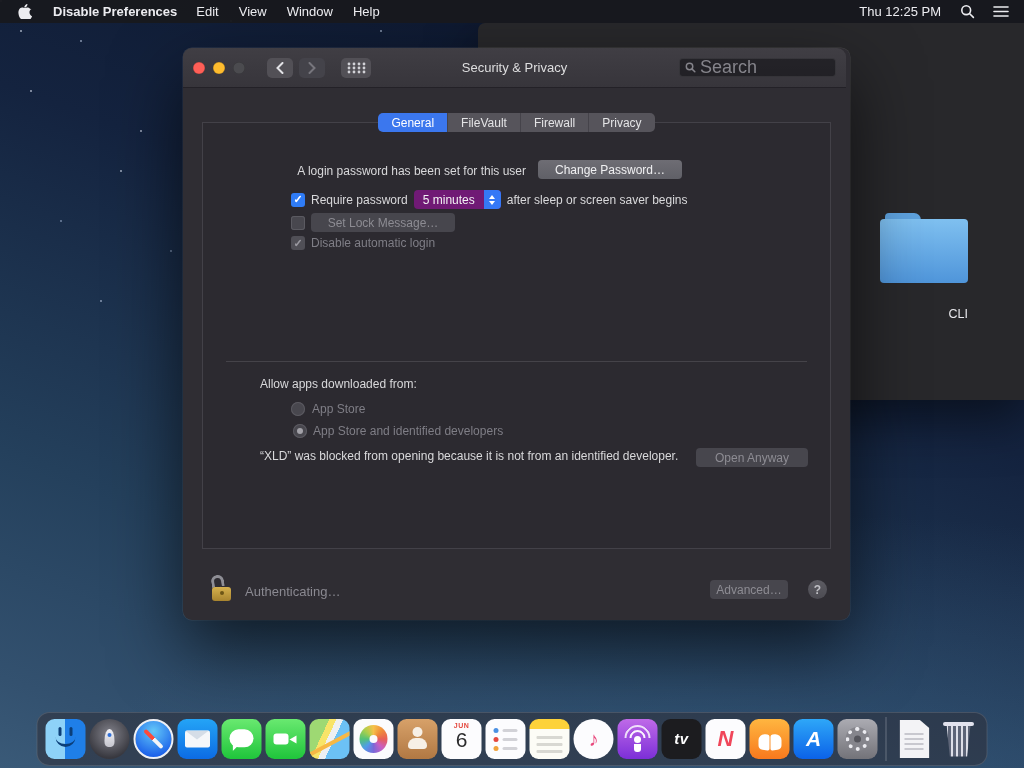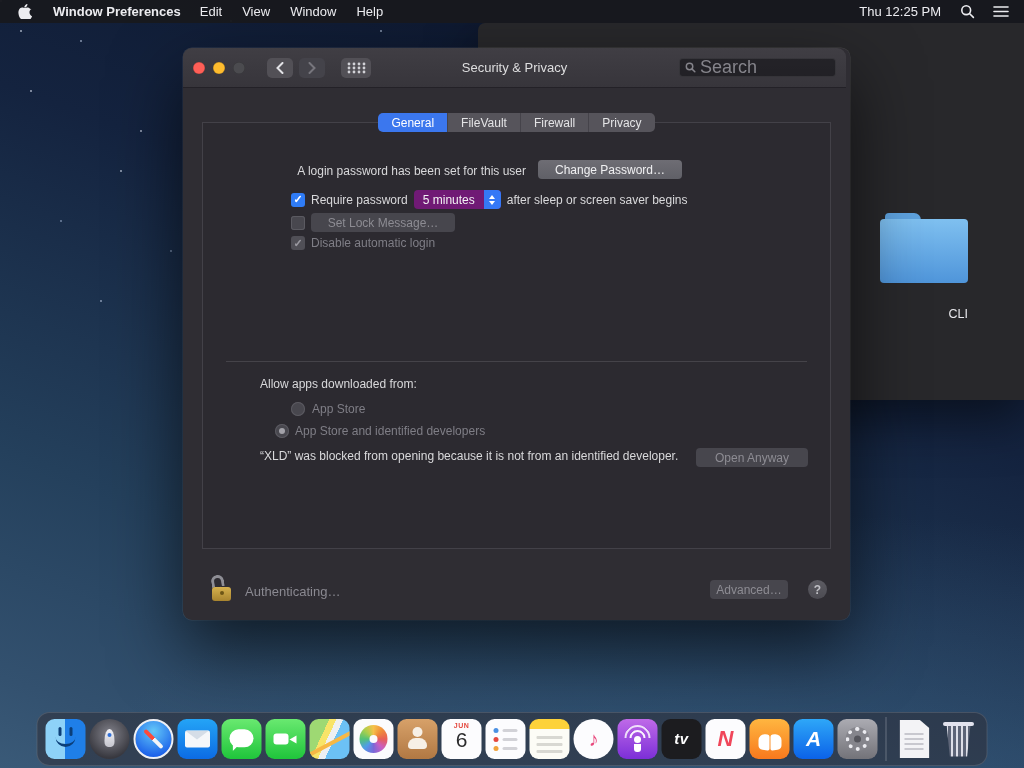--- a/index.html
+++ b/index.html
@@ -219,7 +219,7 @@
         <path fill="#ececf0" d="M9.6 0c.1 1-.3 1.9-.9 2.6-.6.7-1.6 1.2-2.5 1.1-.1-.9.4-1.9 1-2.5C7.8.5 8.8.1 9.6 0zM12.9 5.3c-.9-1.1-2.2-1.7-3.4-1.7-1.1 0-2 .6-2.7.6-.7 0-1.7-.6-2.9-.6C2.4 3.6.9 4.9.3 6.8c-.9 2.6.1 6.4 1.7 8.5.7 1 1.6 2.1 2.8 2.1 1.1 0 1.5-.7 2.9-.7s1.7.7 2.9.7c1.2 0 2-1 2.7-2 .6-.9.9-1.4 1.3-2.4-3.4-1.3-3.9-6.1-.7-7.7z"></path>
       </svg>
   </span>
-  <span class="mb-app">Window Preferences</span>
+  <span class="mb-app">Disable Preferences</span>
   <span class="mb-item">Edit</span>
   <span class="mb-item">View</span>
   <span class="mb-item">Window</span>

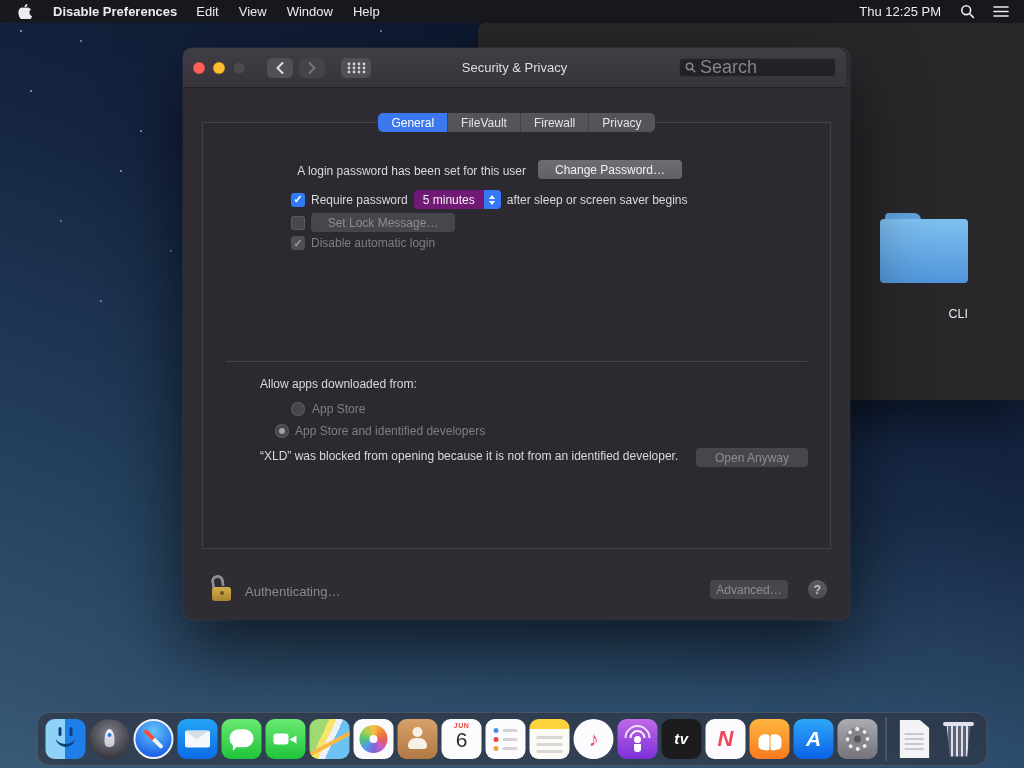--- a/index.html
+++ b/index.html
@@ -80,7 +80,7 @@
   .row-message{top:90px;left:88px}
   .row-autologin{top:113px;left:88px}
   .row-radio1{top:279px;left:88px;gap:7px}
-  .row-radio2{top:301px;left:72px;}
+  .row-radio2{top:301px;left:90px;}
   .cb{width:14px;height:14px;border-radius:3px;flex:0 0 auto;display:flex;align-items:center;justify-content:center;border:none;padding:0}
   .cb.on{background:#2f7cf6}
   .cb.on::after{content:"✓";color:#fff;font-size:11px;font-weight:bold}

